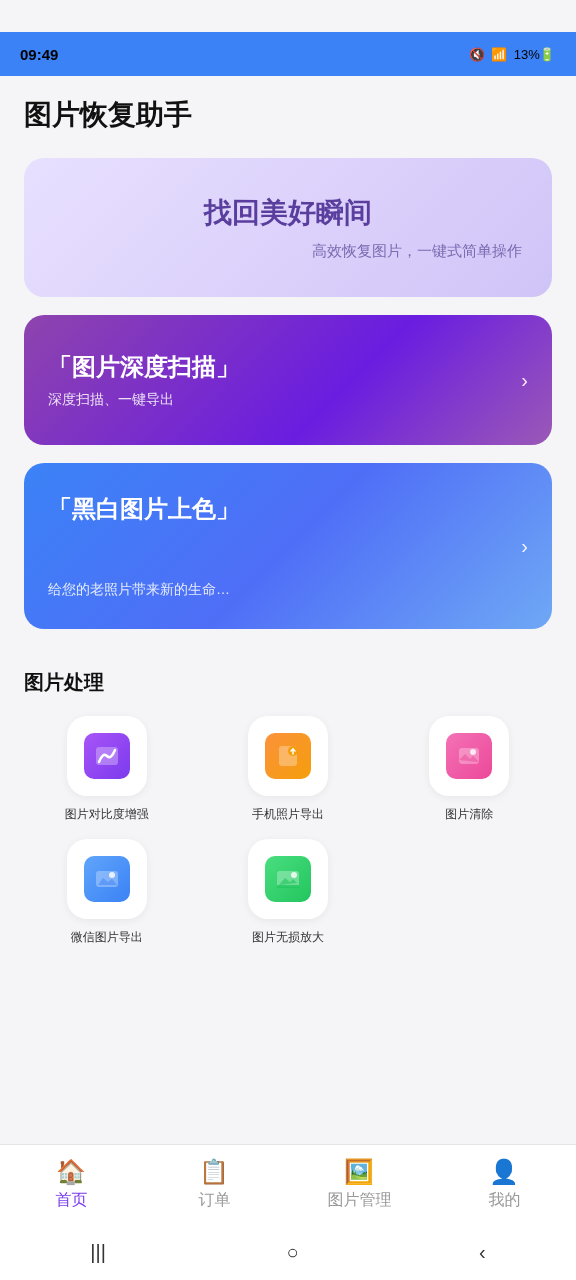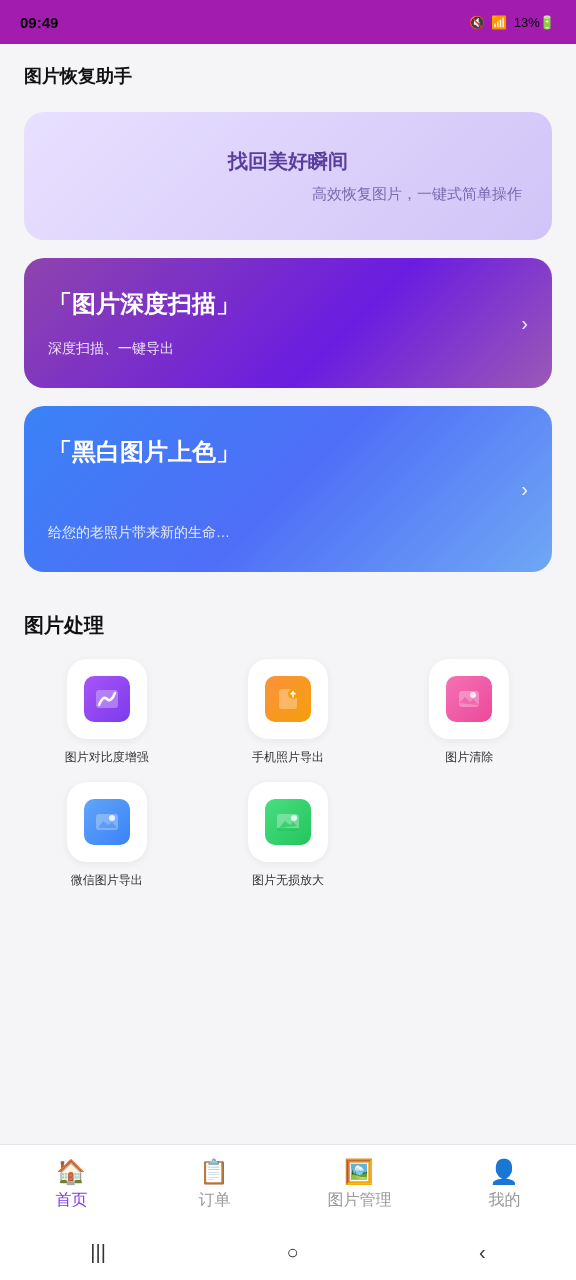--- a/index.html
+++ b/index.html
@@ -15,12 +15,13 @@
 
     
     .status-bar {
-      background: #a21caf;
+      background: #3b82f6;
       height: 44px;
       display: flex;
       align-items: center;
       justify-content: space-between;
       padding: 0 20px;
+      margin-top: 32px;
     }
     .status-time {
       font-size: 15px;

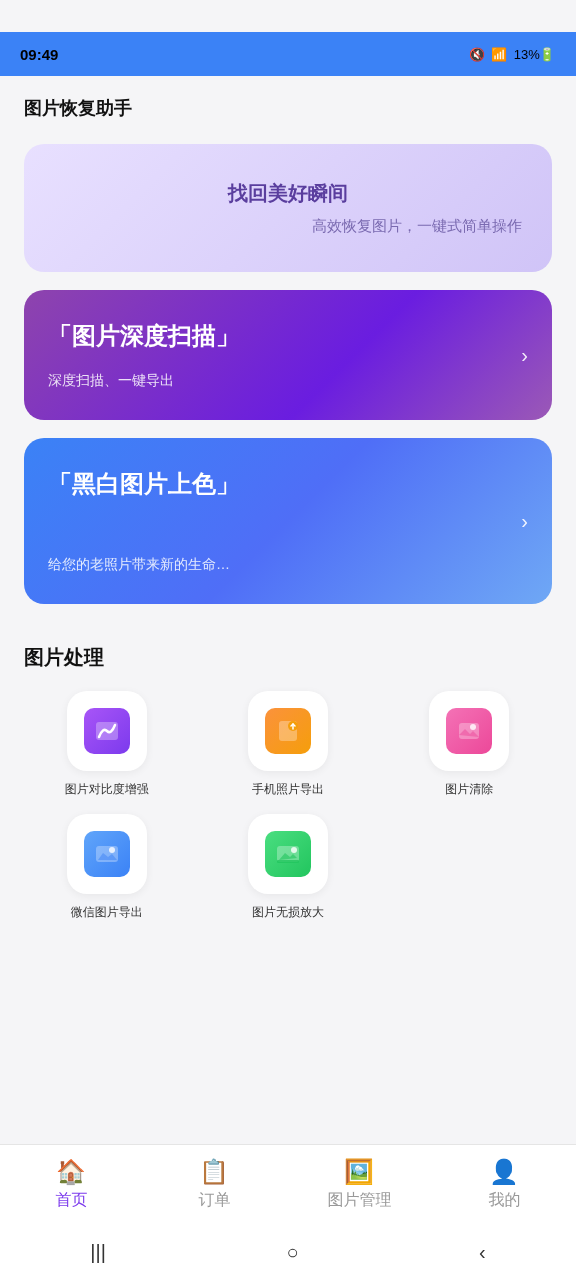--- a/index.html
+++ b/index.html
@@ -45,7 +45,7 @@
     }
 
     .page-title {
-      font-size: 18px;
+      font-size: 28px;
       font-weight: 700;
       color: #111;
       margin-bottom: 24px;

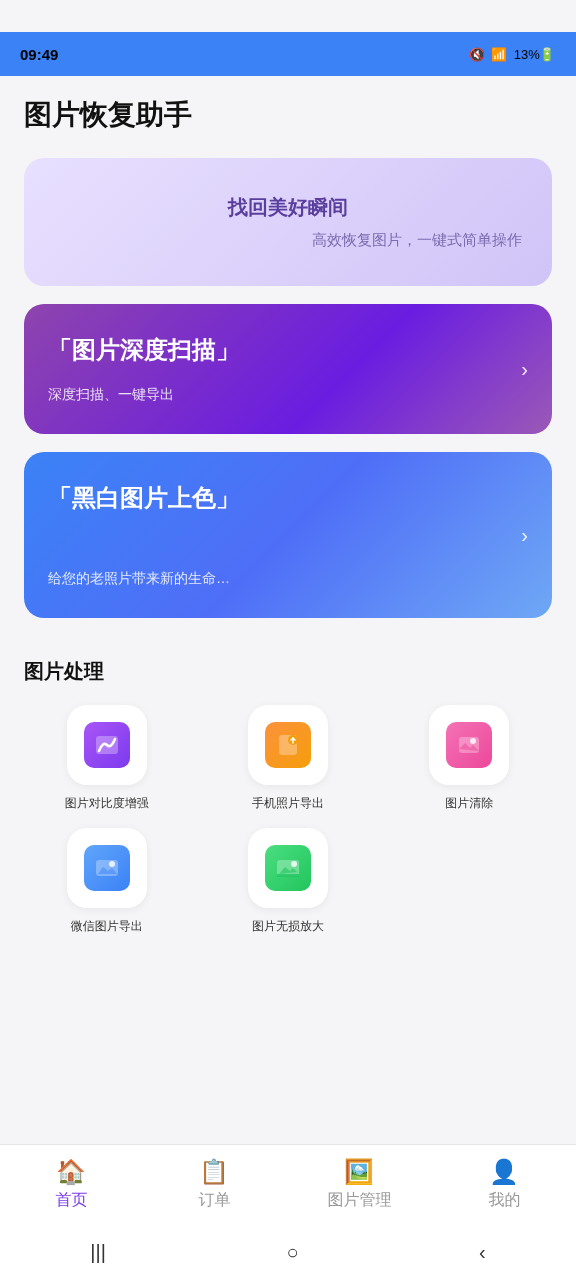--- a/index.html
+++ b/index.html
@@ -60,7 +60,7 @@
       margin-bottom: 18px;
     }
     .hero-title {
-      font-size: 20px;
+      font-size: 28px;
       font-weight: 700;
       color: #5a3e9e;
       margin-bottom: 10px;

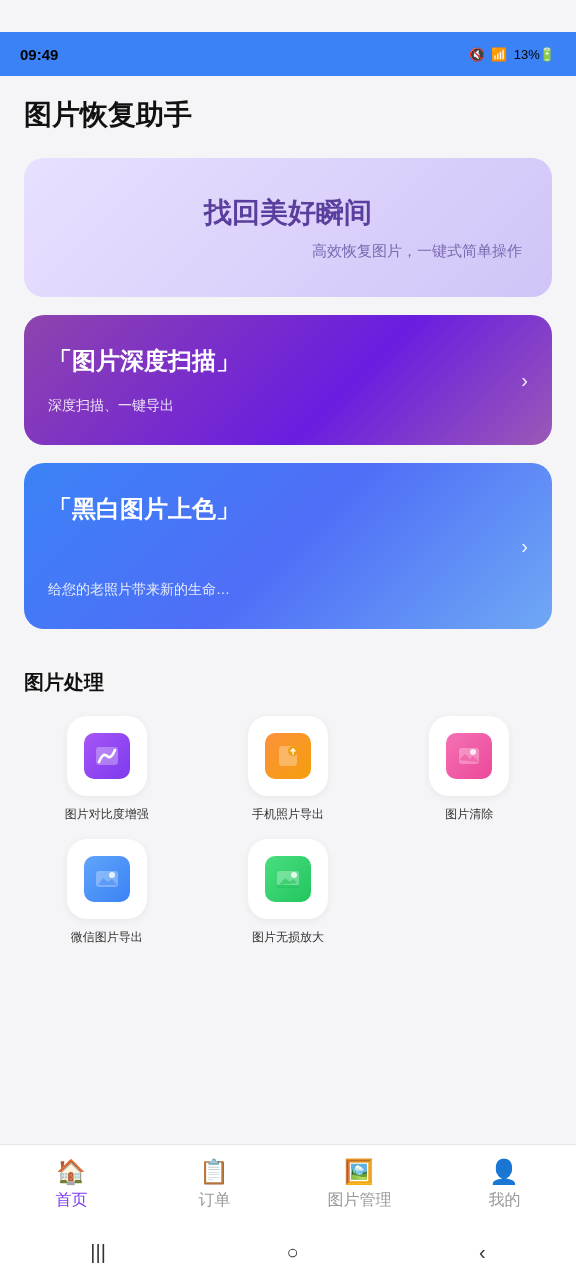--- a/index.html
+++ b/index.html
@@ -78,7 +78,7 @@
       margin-bottom: 18px;
       display: flex;
       flex-direction: column;
-      justify-content: space-between;
+      justify-content: center;
       position: relative;
       cursor: pointer;
       min-height: 130px;

